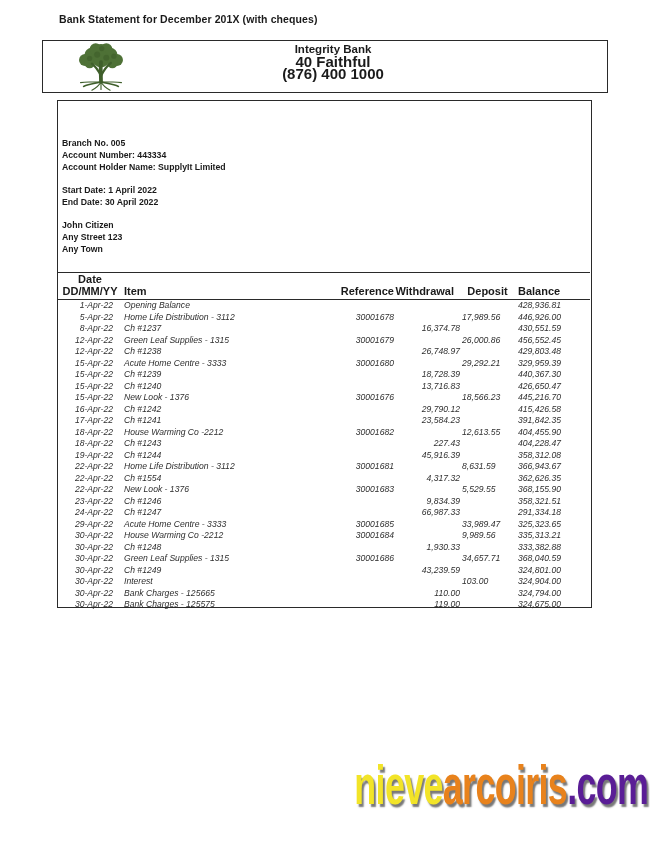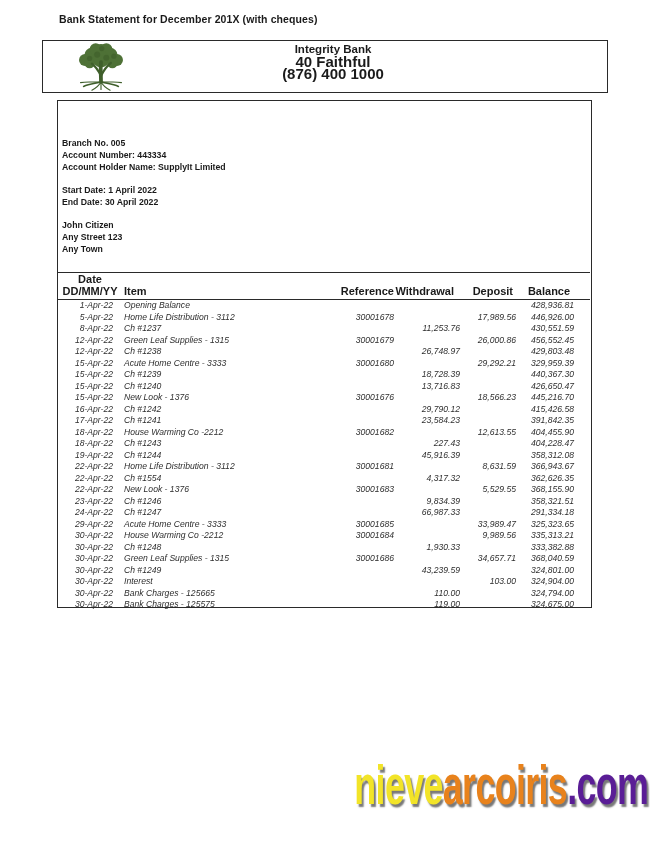--- a/index.html
+++ b/index.html
@@ -32,7 +32,7 @@
   .c-ref   { text-align:right; }
   .c-wd    { text-align:right; padding-right:2px !important; }
   th.c-wd  { padding-right:8px !important; }
-  .c-dep   { text-align:right; padding-right:2px !important; }
+  .c-dep   { padding-right:2px !important; }
   th.c-dep { padding-right:5px !important; }
   .c-bal   { text-align:center; padding-right:3px !important; }
   th.c-bal { padding-right:10px !important; }

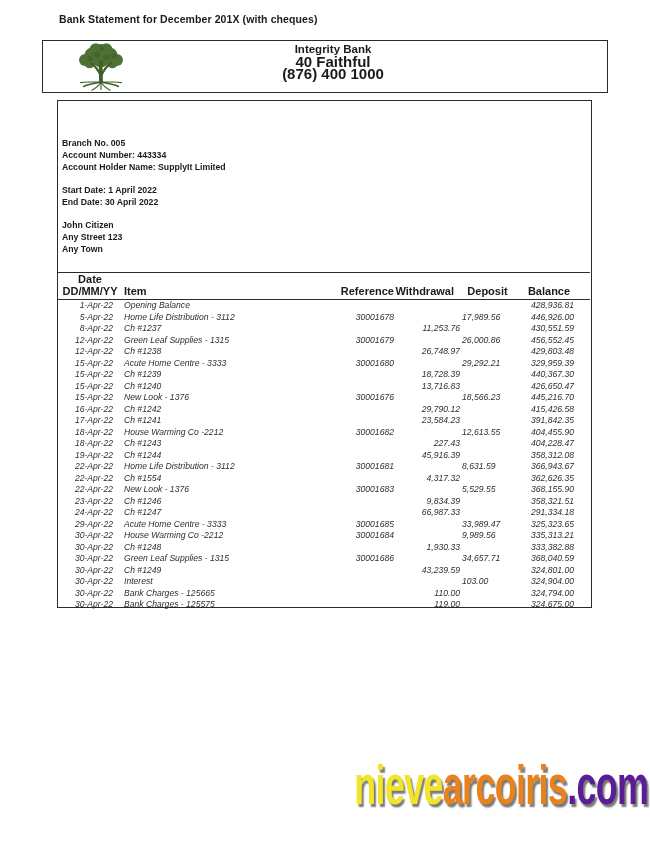--- a/index.html
+++ b/index.html
@@ -34,7 +34,7 @@
   th.c-wd  { padding-right:8px !important; }
   .c-dep   { padding-right:2px !important; }
   th.c-dep { padding-right:5px !important; }
-  .c-bal   { text-align:center; padding-right:3px !important; }
+  .c-bal   { text-align:left; padding-right:3px !important; }
   th.c-bal { padding-right:10px !important; }
 
   

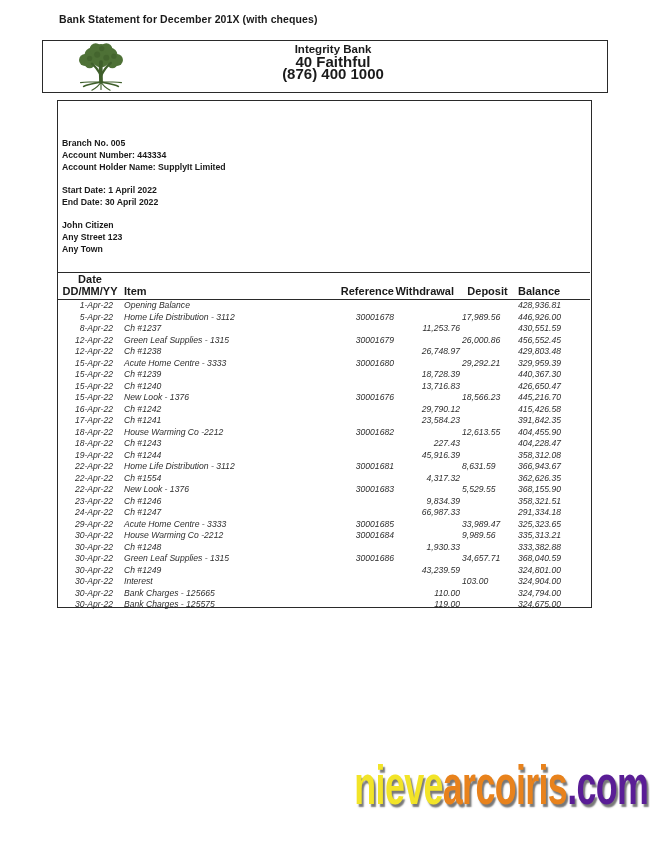--- a/index.html
+++ b/index.html
@@ -156,7 +156,7 @@
             <td class="c-date">8-Apr-22</td>
             <td class="c-item">Ch #1237</td>
             <td class="c-ref"></td>
-            <td class="c-wd">11,253.76</td>
+            <td class="c-wd">16,374.78</td>
             <td class="c-dep"></td>
             <td class="c-bal">430,551.59</td>
           </tr>

